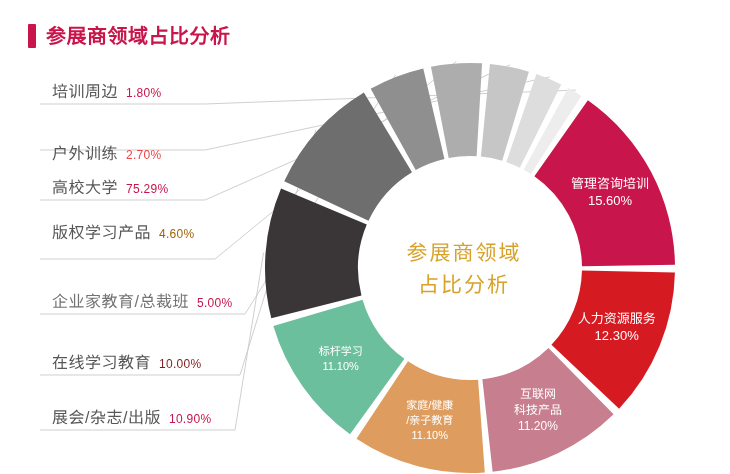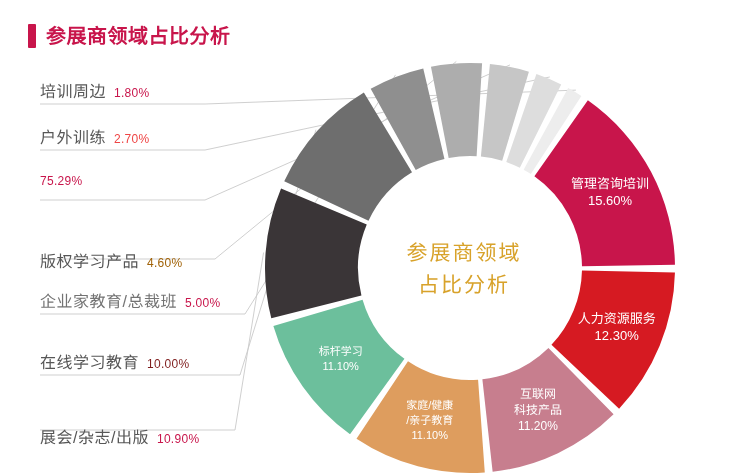--- a/index.html
+++ b/index.html
@@ -67,6 +67,7 @@
     font-size: 16px;
     color: #575757;
     letter-spacing: 0.5px;
+    margin-left: 12px;
   }
   .legend-value {
     font-size: 12px;

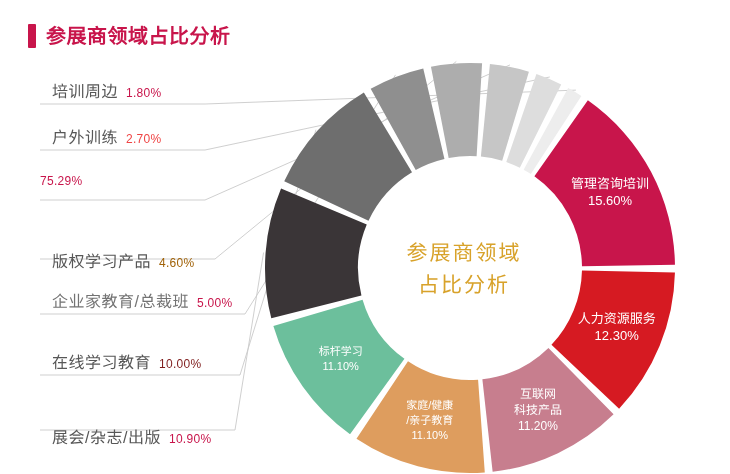--- a/index.html
+++ b/index.html
@@ -149,7 +149,7 @@
         <span class="legend-name" style="color: rgb(87, 87, 87);">培训周边</span>
         <span class="legend-value" style="color: rgb(200, 21, 75);">1.80%</span>
       </div>
-      <div class="legend-row" style="top: 124px;">
+      <div class="legend-row" style="top: 140px;">
         <span class="legend-name" style="color: rgb(87, 87, 87);">户外训练</span>
         <span class="legend-value" style="color: #ef4444;">2.70%</span>
       </div>

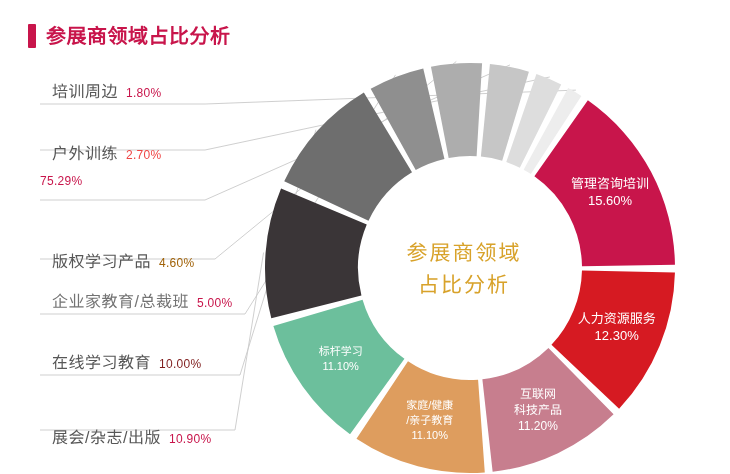--- a/index.html
+++ b/index.html
@@ -154,6 +154,7 @@
         <span class="legend-value" style="color: #ef4444;">2.70%</span>
       </div>
       <div class="legend-row" style="top: 174px;">
+        <span class="legend-name" style="color: rgb(87, 87, 87);">高校大学</span>
         <span class="legend-value" style="color: rgb(200, 21, 75);">75.29%</span>
       </div>
       <div class="legend-row" style="top: 248px;">

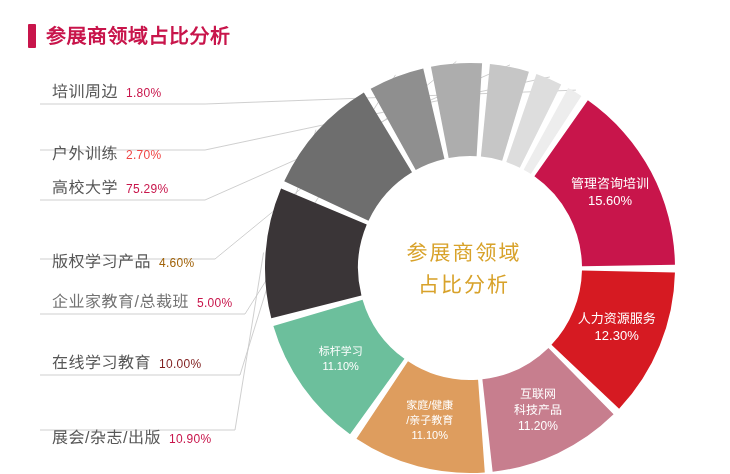--- a/index.html
+++ b/index.html
@@ -157,7 +157,7 @@
         <span class="legend-name" style="color: rgb(87, 87, 87);">高校大学</span>
         <span class="legend-value" style="color: rgb(200, 21, 75);">75.29%</span>
       </div>
-      <div class="legend-row" style="top: 248px;">
+      <div class="legend-row" style="top: 219px;">
         <span class="legend-name" style="color: rgb(87, 87, 87);">版权学习产品</span>
         <span class="legend-value" style="color: #a16207;">4.60%</span>
       </div>

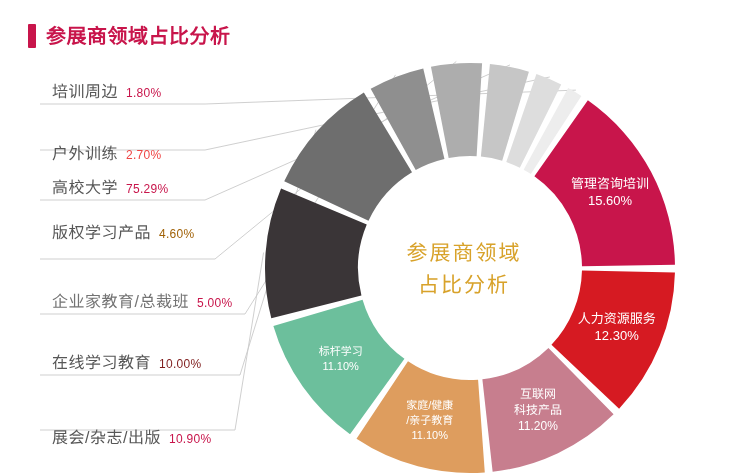--- a/index.html
+++ b/index.html
@@ -169,7 +169,7 @@
         <span class="legend-name" style="color: rgb(87, 87, 87);">在线学习教育</span>
         <span class="legend-value" style="color: #7f1d1d;">10.00%</span>
       </div>
-      <div class="legend-row" style="top: 424px;">
+      <div class="legend-row" style="top: 404px;">
         <span class="legend-name" style="color: rgb(87, 87, 87);">展会/杂志/出版</span>
         <span class="legend-value" style="color: rgb(200, 21, 75);">10.90%</span>
       </div>

